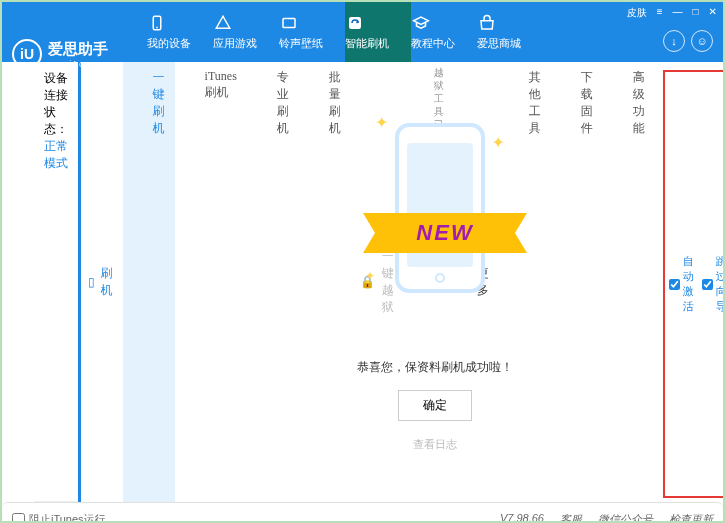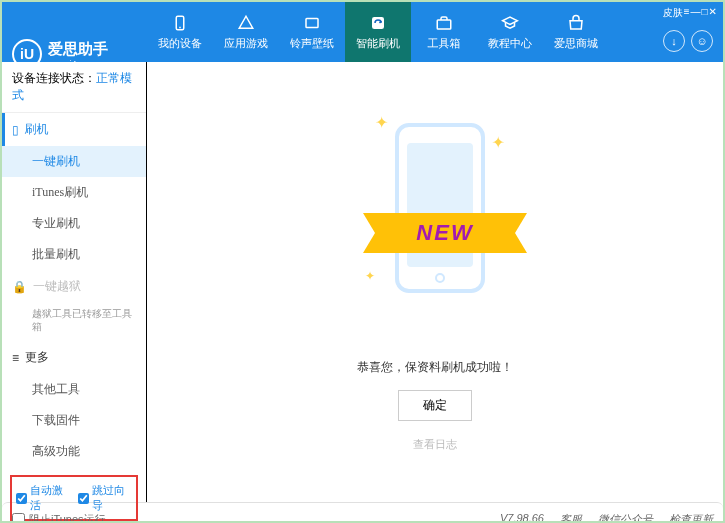--- a/index.html
+++ b/index.html
@@ -14,7 +14,7 @@
 .nav-tab { width: 66px; display: flex; flex-direction: column; align-items: center; justify-content: center; font-size: 11px; cursor: pointer; }
 .nav-tab.active { background: #0f766e; }
 .nav-icon { width: 20px; height: 20px; margin-bottom: 3px; display: flex; align-items: center; justify-content: center; }
-.win-controls { position: absolute; top: 4px; right: 6px; display: flex; gap: 1px; font-size: 10px; }
+.win-controls { position: absolute; top: 4px; right: 6px; display: flex; gap: 10px; font-size: 10px; }
 .win-btn { cursor: pointer; }
 .header-right { position: absolute; right: 10px; bottom: 10px; display: flex; gap: 6px; }
 .circ-btn { width: 22px; height: 22px; border: 1.5px solid rgba(255,255,255,0.8); border-radius: 50%; display: flex; align-items: center; justify-content: center; font-size: 11px; cursor: pointer; }

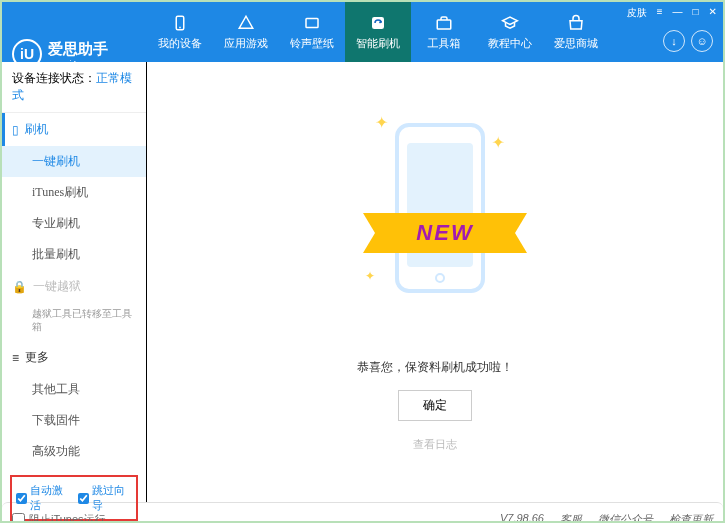--- a/index.html
+++ b/index.html
@@ -11,7 +11,7 @@
 .logo-title { font-size: 15px; font-weight: bold; }
 .logo-url { font-size: 9px; opacity: 0.9; }
 .nav-tabs { display: flex; height: 100%; }
-.nav-tab { width: 66px; display: flex; flex-direction: column; align-items: center; justify-content: center; font-size: 11px; cursor: pointer; }
+.nav-tab { width: 66px; display: flex; flex-direction: column; align-items: flex-start; justify-content: center; font-size: 11px; cursor: pointer; }
 .nav-tab.active { background: #0f766e; }
 .nav-icon { width: 20px; height: 20px; margin-bottom: 3px; display: flex; align-items: center; justify-content: center; }
 .win-controls { position: absolute; top: 4px; right: 6px; display: flex; gap: 10px; font-size: 10px; }

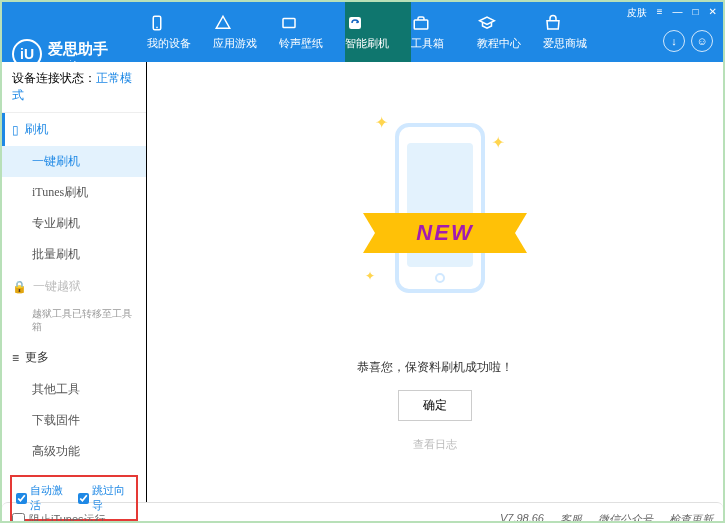--- a/index.html
+++ b/index.html
@@ -102,15 +102,6 @@
     <div class="nav-tab">
         <div class="nav-icon">
           <svg width="18" height="18" viewBox="0 0 24 24" fill="none" stroke="#fff" stroke-width="2">
-            <rect x="3" y="8" width="18" height="12" rx="1"></rect>
-            <path d="M8 8V6a2 2 0 012-2h4a2 2 0 012 2v2"></path>
-          </svg>
-        </div>
-        <span>工具箱</span>
-      </div>
-    <div class="nav-tab">
-        <div class="nav-icon">
-          <svg width="18" height="18" viewBox="0 0 24 24" fill="none" stroke="#fff" stroke-width="2">
             <path d="M2 9l10-5 10 5-10 5z"></path>
             <path d="M6 11v5l6 3 6-3v-5"></path>
           </svg>

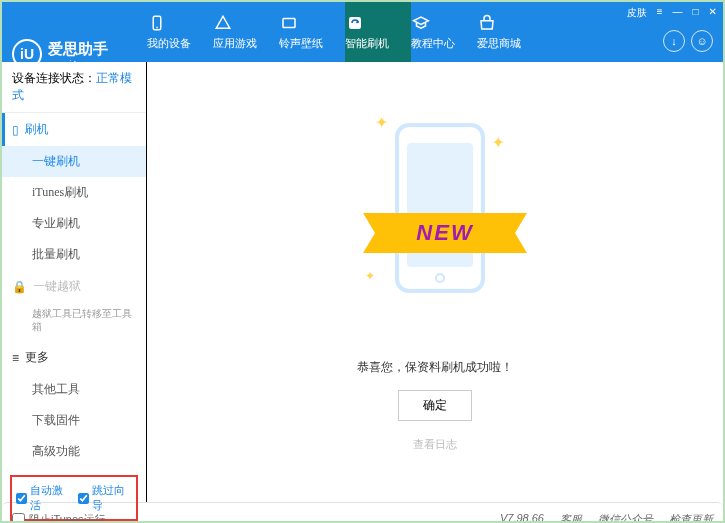--- a/index.html
+++ b/index.html
@@ -19,7 +19,7 @@
 .header-right { position: absolute; right: 10px; bottom: 10px; display: flex; gap: 6px; }
 .circ-btn { width: 22px; height: 22px; border: 1.5px solid rgba(255,255,255,0.8); border-radius: 50%; display: flex; align-items: center; justify-content: center; font-size: 11px; cursor: pointer; }
 .body-area { display: flex; height: 440px; }
-.sidebar { width: 145px; border-right: 1px solid #000000; display: flex; flex-direction: column; font-size: 12px; }
+.sidebar { width: 145px; border-right: 1px solid #000000; display: flex; flex-direction: row; font-size: 12px; padding-left: 32px; }
 .conn-status { padding: 8px 10px; border-bottom: 1px solid #eee; }
 .conn-val { color: #1e88e5; }
 .side-section { display: flex; align-items: center; padding: 8px 10px; color: #333; cursor: pointer; }

